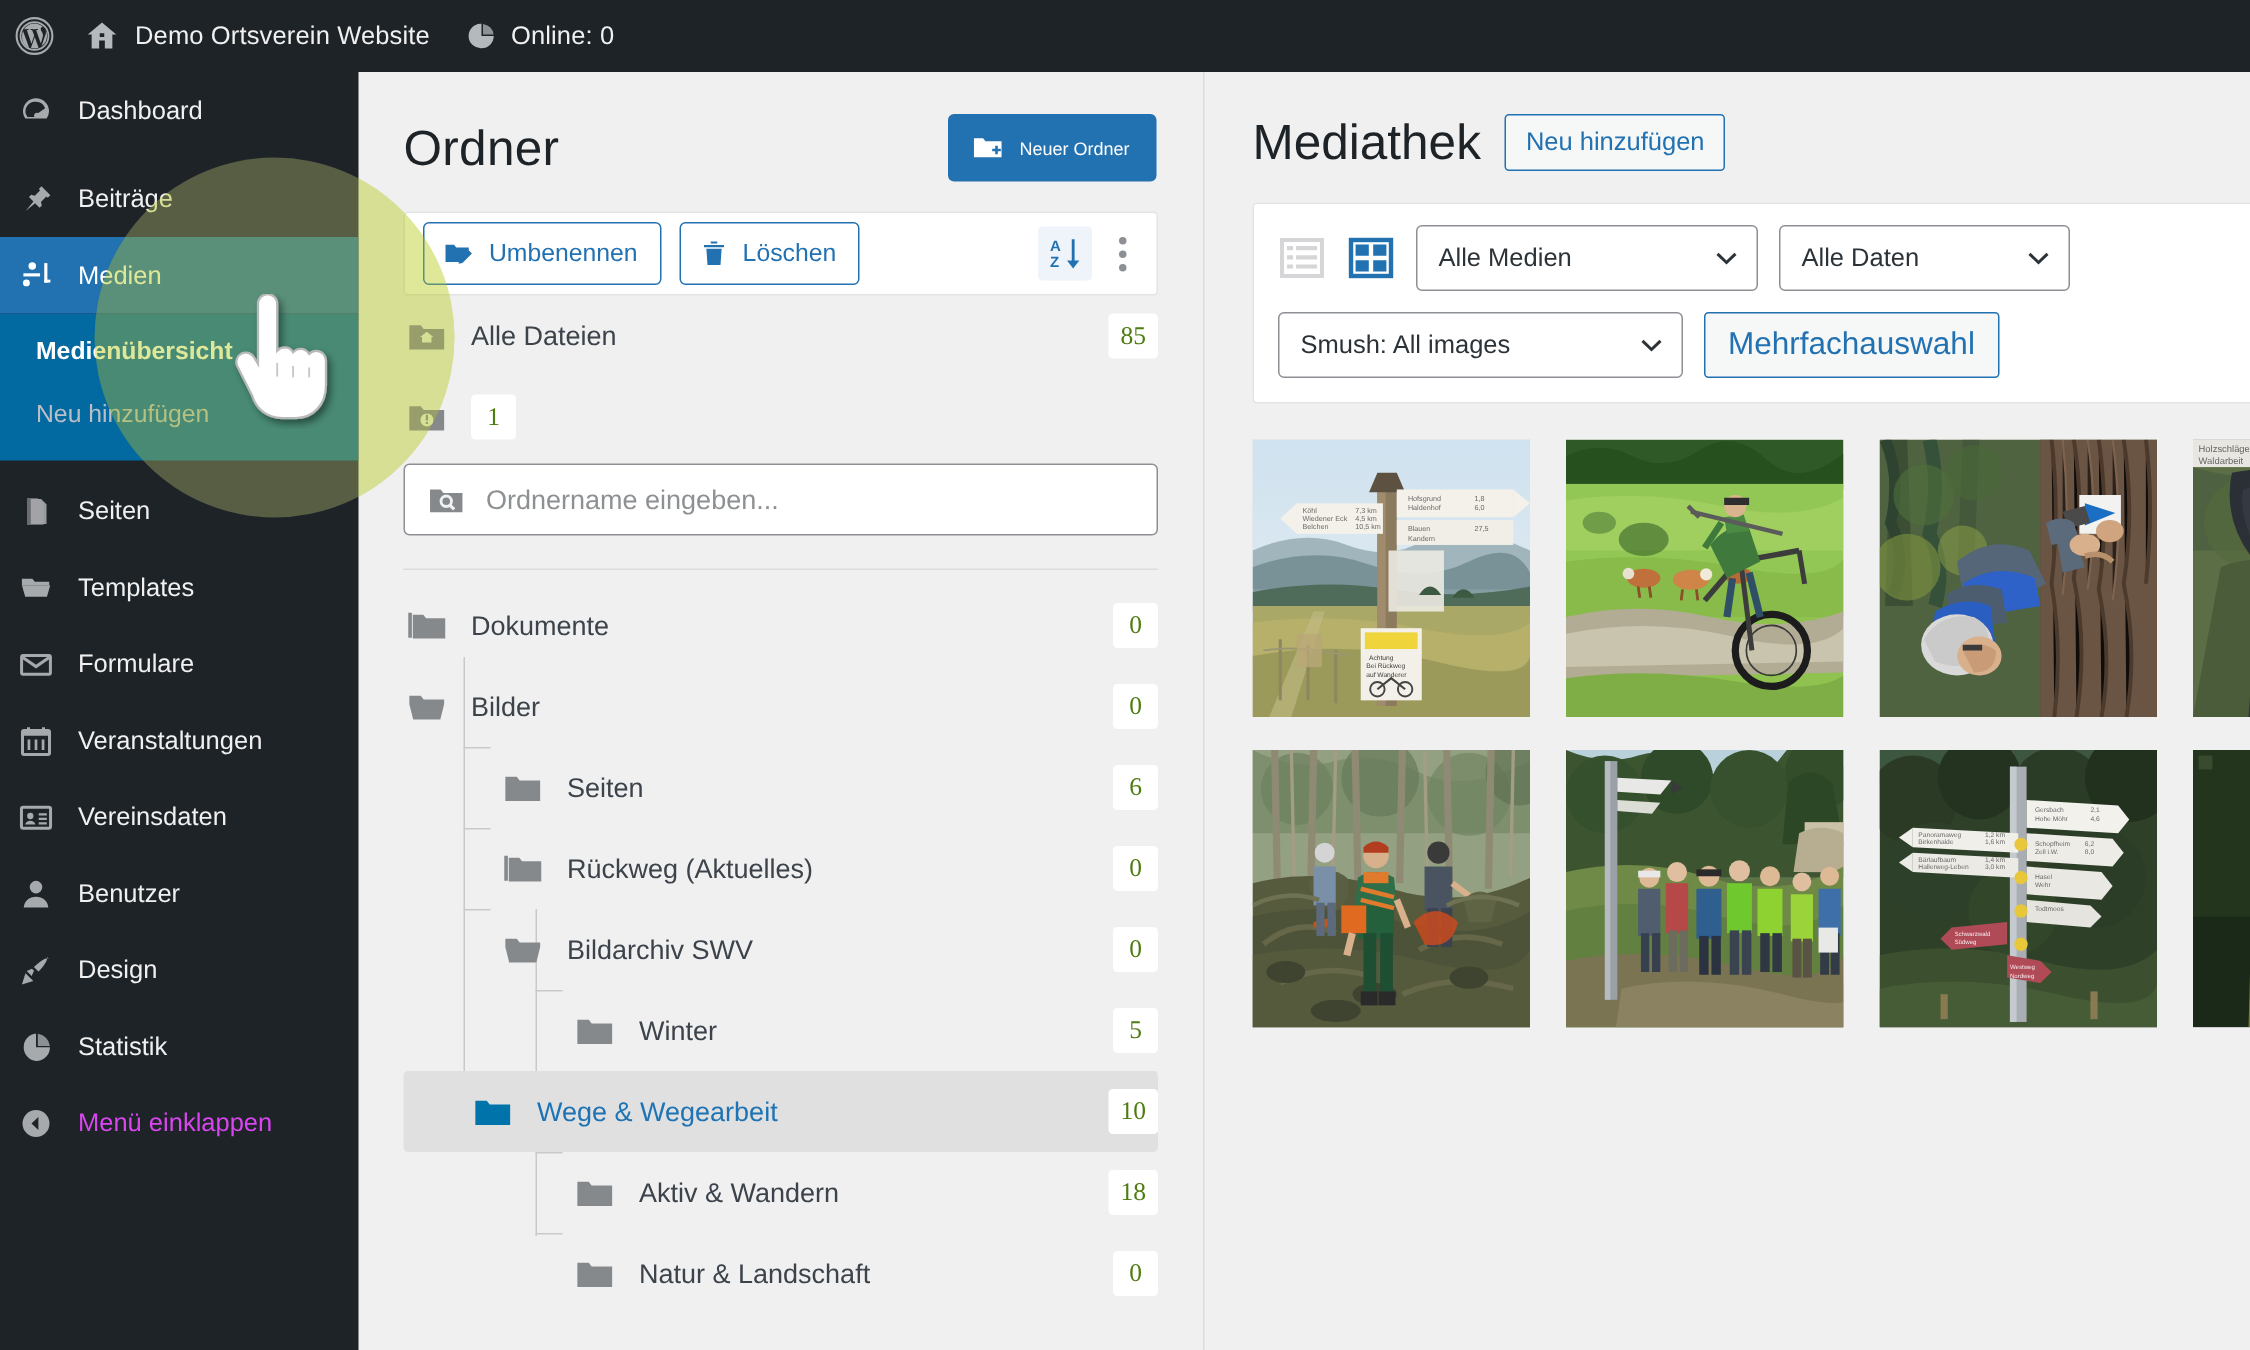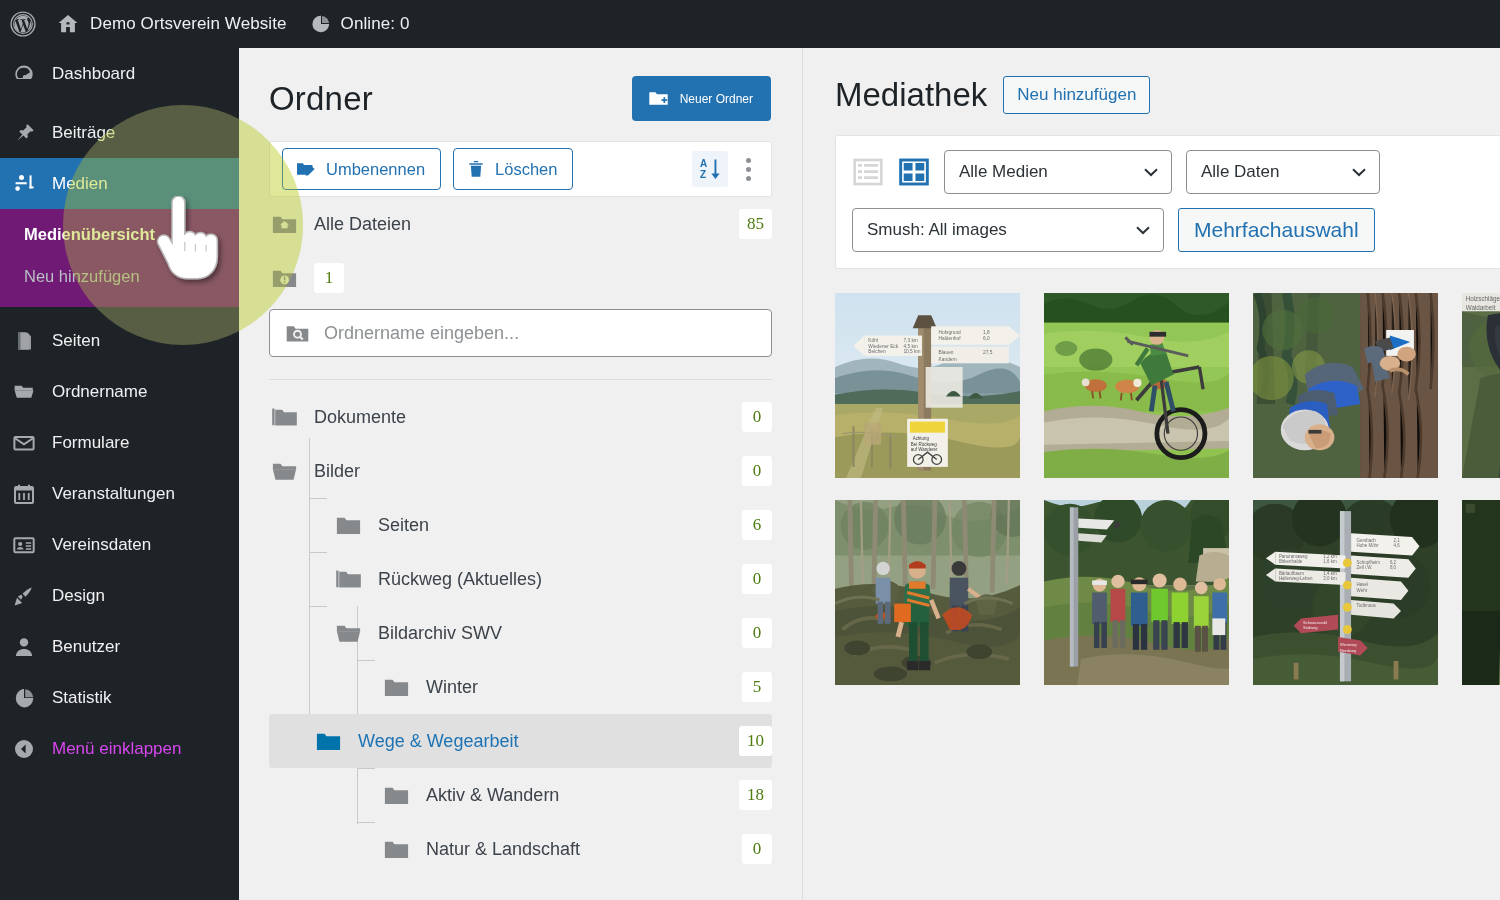--- a/index.html
+++ b/index.html
@@ -37,7 +37,7 @@
   .menu-row .mi { width: 32px; flex: 0 0 32px; display: flex; align-items: center; justify-content: flex-start; }
   .menu-row .ml { margin-left: 8px; white-space: nowrap; }
   .menu-row.active { background: #2271b1; color: #fff; }
-  .submenu { background: #701a75; padding: 4px 0 10px 0; }
+  .submenu { background: #0369a1; padding: 4px 0 10px 0; }
   .sub-row { height: 42px; display: flex; align-items: center; padding-left: 24px; font-size: 16.5px; }
   .sub-row.cur { color: #fff; font-weight: bold; }
   .sub-row.nrm { color: #b9bfc4; }

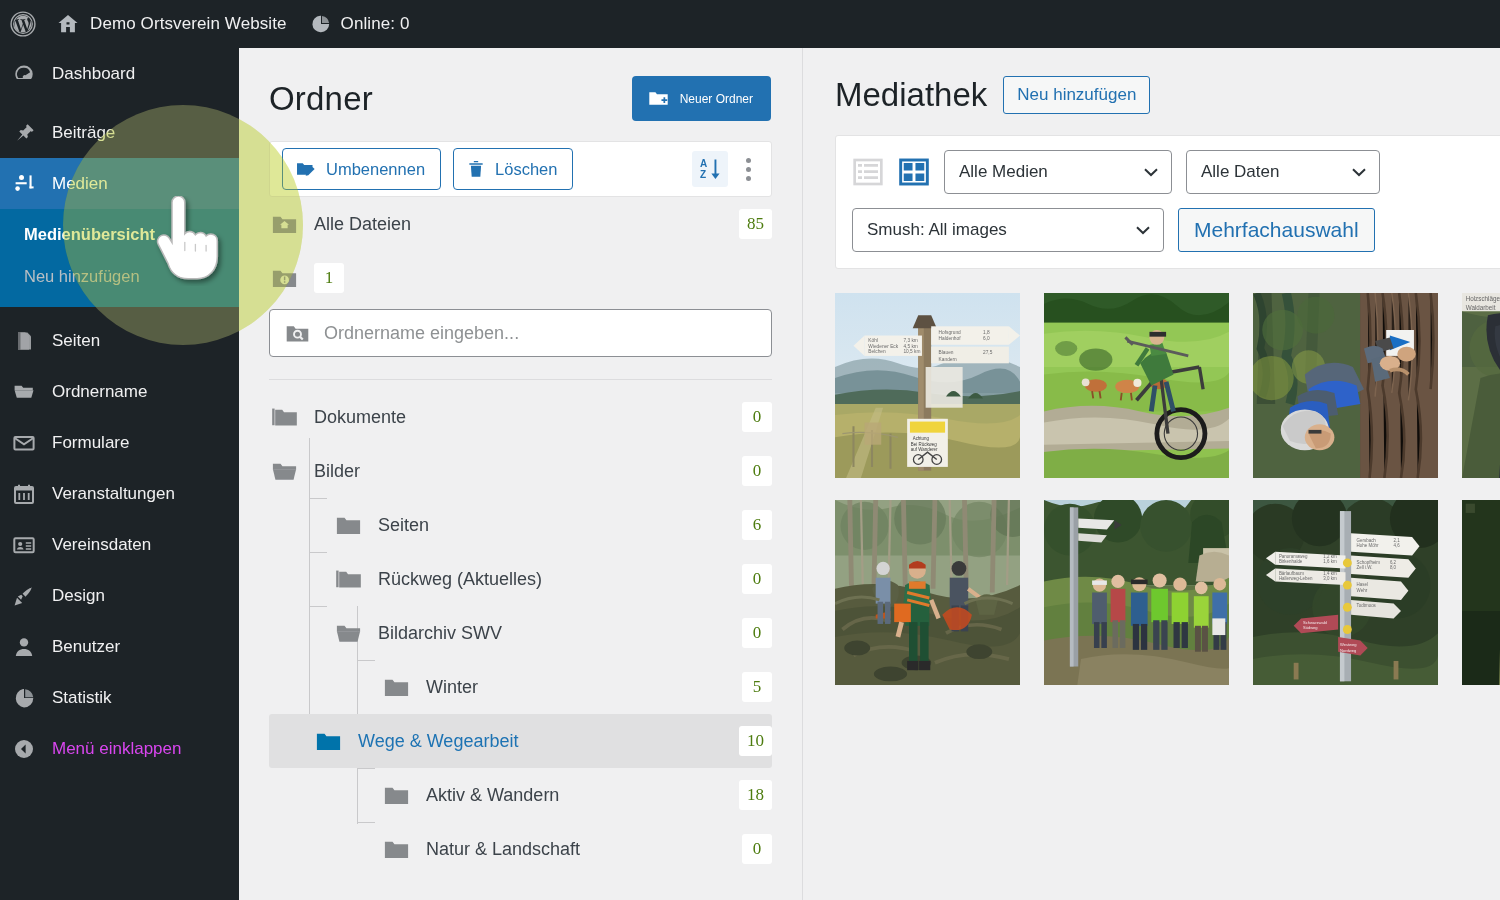--- a/index.html
+++ b/index.html
@@ -542,7 +542,7 @@
         </svg>
     </div>
 
-    <div class="sel-box" style="width:312px;">
+    <div class="sel-box" style="width:270px;">
       <span>Smush: All images</span>
       <svg class="chev" width="14" height="9" viewBox="0 0 14 9">
           <path fill="none" stroke="#2c3338" stroke-width="2" d="M1 1.2 7 7l6-5.8"></path>

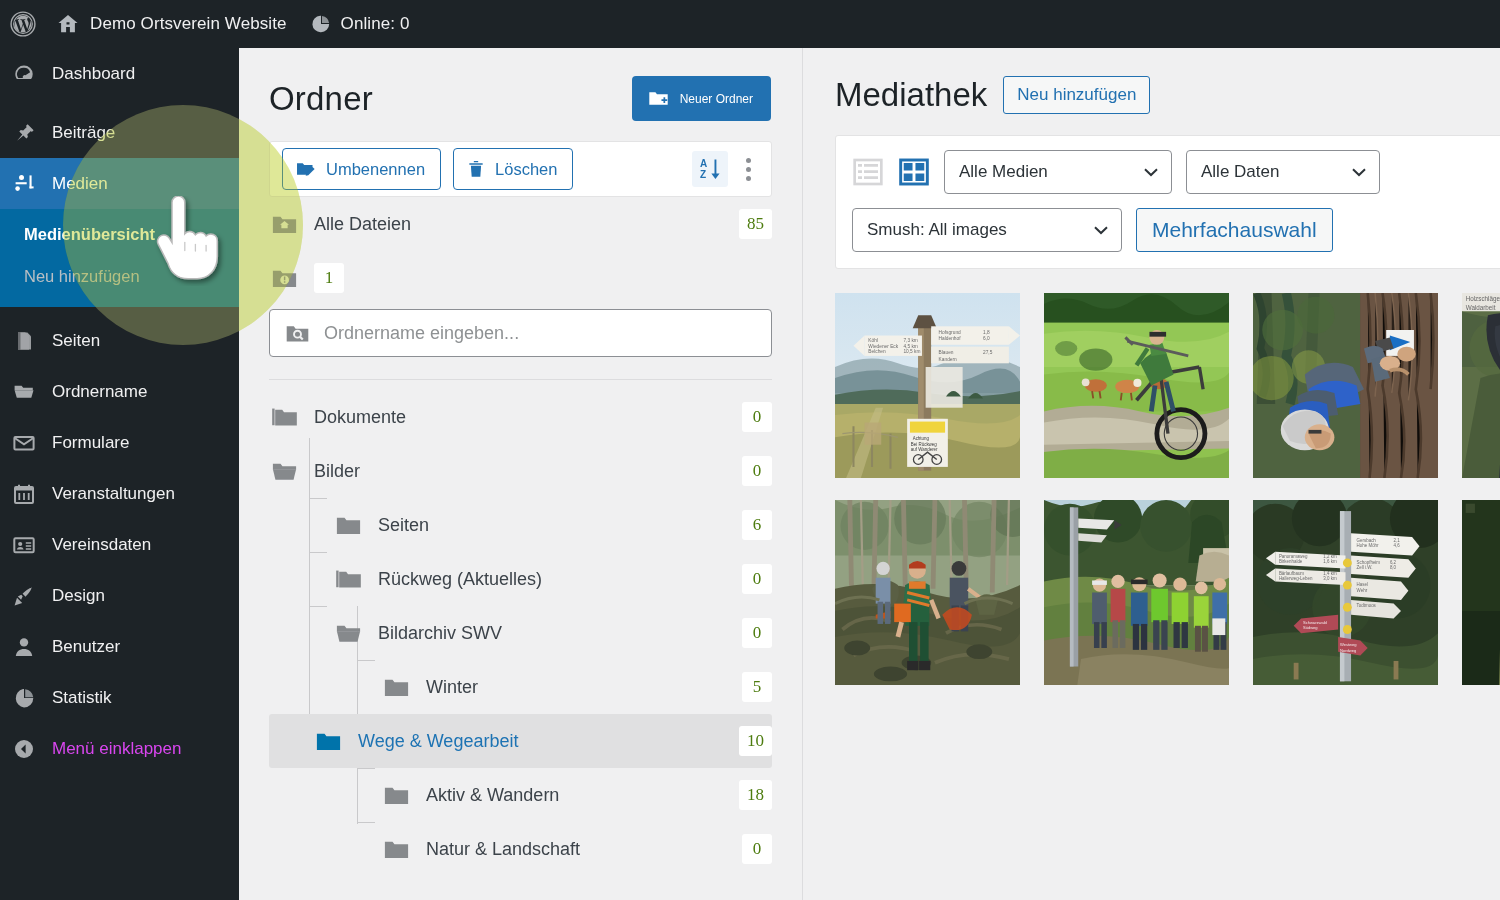--- a/index.html
+++ b/index.html
@@ -248,7 +248,7 @@
           <path fill="#a7aaad" d="M2.6 10.2h18.9l-2.2 7.6H4.8z"></path>
         </svg>
     </span>
-    <span class="ml">Ordnername</span>
+    <span class="ml">Templates</span>
   </div>
 
   <div class="menu-row">

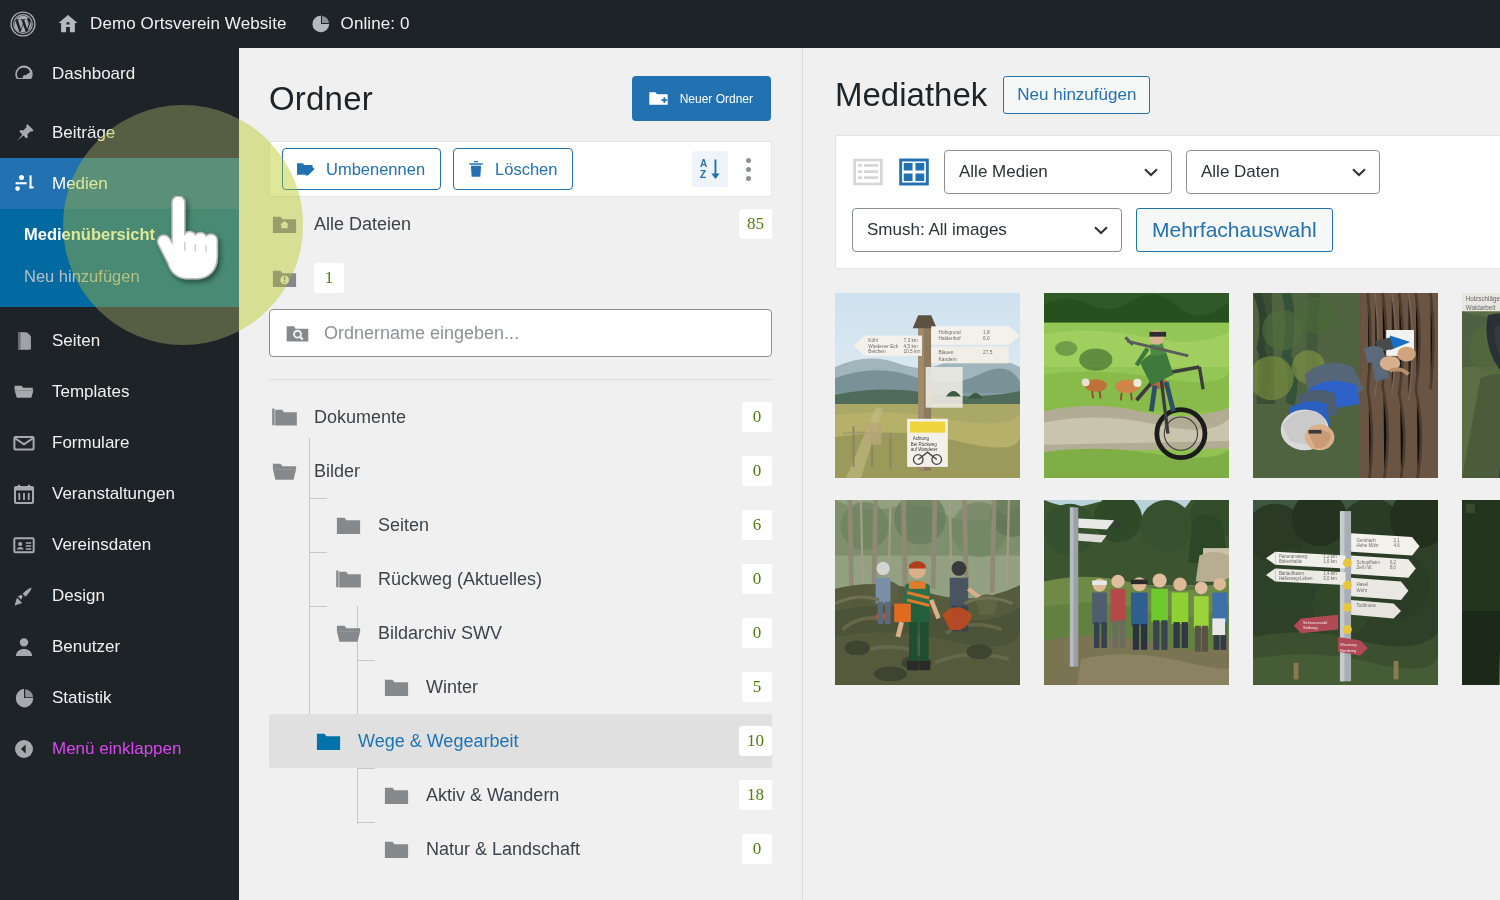--- a/index.html
+++ b/index.html
@@ -288,20 +288,20 @@
   <div class="menu-row">
     <span class="mi">
       <svg width="24" height="24" viewBox="0 0 24 24">
-          <path fill="#a7aaad" d="M20.6 4.2c-.9-.9-2.8-.2-5.4 1.6-1.7 1.2-3.4 2.7-4.6 3.9l3 3c1.2-1.2 2.7-2.9 3.9-4.6 1.8-2.6 2.5-4.5 1.6-5.4zM9.3 10.8l-3.5 1.6 3.3 3.3 1.6-3.5-1.4-1.4zM5 13.8 2.6 21.4l7.6-2.4L5 13.8z"></path>
-        </svg>
-    </span>
-    <span class="ml">Design</span>
-  </div>
-
-  <div class="menu-row">
-    <span class="mi">
-      <svg width="24" height="24" viewBox="0 0 24 24">
           <circle cx="12" cy="7.4" r="4.2" fill="#a7aaad"></circle>
           <path fill="#a7aaad" d="M3.8 21c.5-4.6 4-7.1 8.2-7.1s7.7 2.5 8.2 7.1z"></path>
         </svg>
     </span>
     <span class="ml">Benutzer</span>
+  </div>
+
+  <div class="menu-row">
+    <span class="mi">
+      <svg width="24" height="24" viewBox="0 0 24 24">
+          <path fill="#a7aaad" d="M20.6 4.2c-.9-.9-2.8-.2-5.4 1.6-1.7 1.2-3.4 2.7-4.6 3.9l3 3c1.2-1.2 2.7-2.9 3.9-4.6 1.8-2.6 2.5-4.5 1.6-5.4zM9.3 10.8l-3.5 1.6 3.3 3.3 1.6-3.5-1.4-1.4zM5 13.8 2.6 21.4l7.6-2.4L5 13.8z"></path>
+        </svg>
+    </span>
+    <span class="ml">Design</span>
   </div>
 
   <div class="menu-row">

